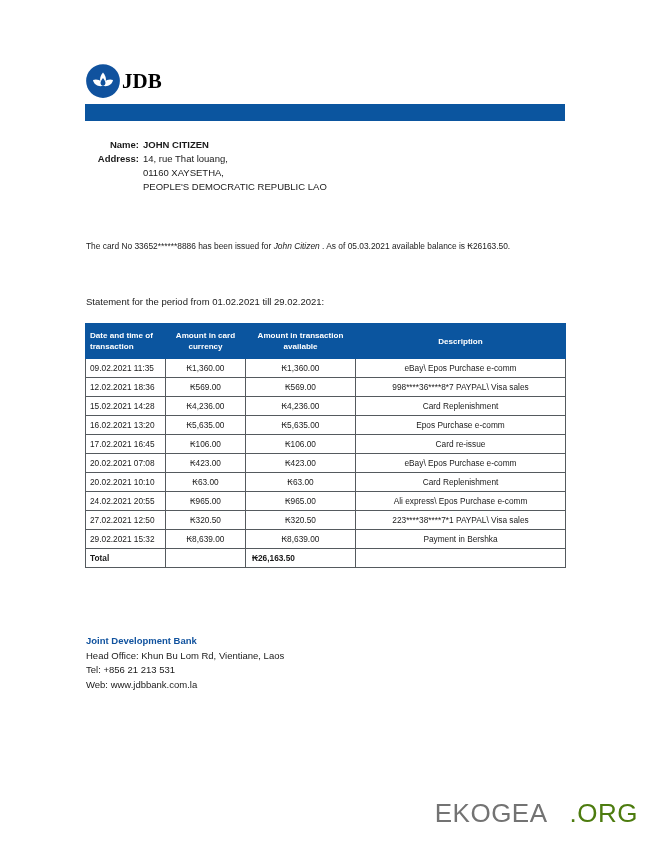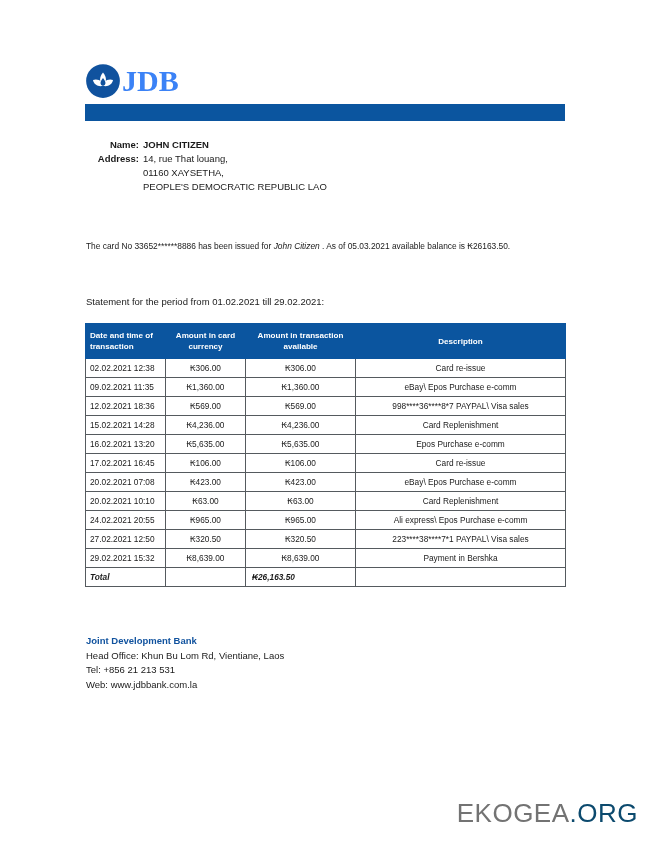--- a/index.html
+++ b/index.html
@@ -39,9 +39,9 @@
   }
   .logo-word {
     font-family: "Liberation Serif", serif;
-    font-size: 30px;
-    font-weight: bold;
-    color: #3b82f6;
+    font-size: 21px;
+    font-weight: bold;
+    color: #000000;
     letter-spacing: 0px;
     line-height: 1;
     margin-left: 1px;

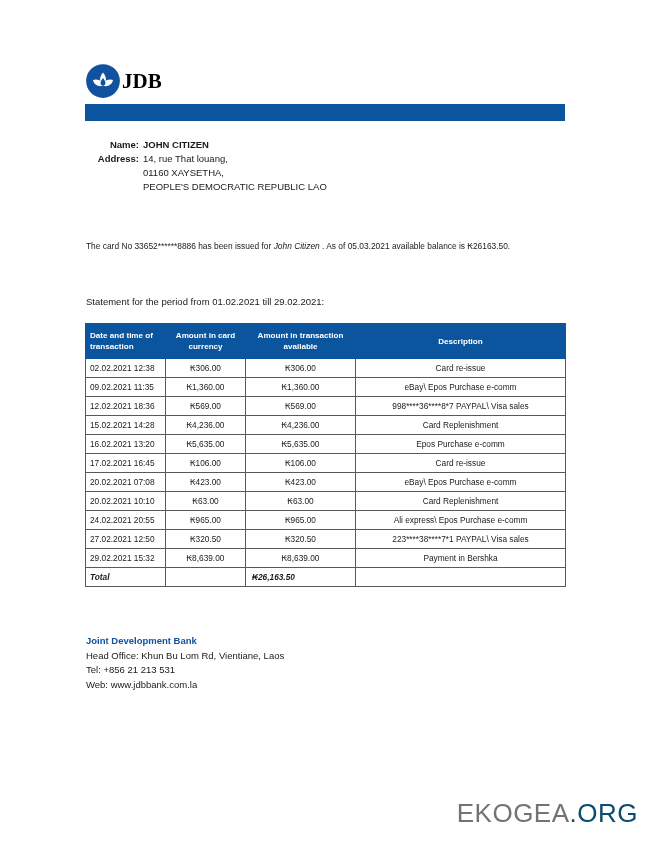--- a/index.html
+++ b/index.html
@@ -248,12 +248,6 @@
     </thead>
     <tbody>
       <tr>
-        <td class="td-date">02.02.2021 12:38</td>
-        <td class="td-amt">₭306.00</td>
-        <td class="td-amt">₭306.00</td>
-        <td class="td-desc">Card re-issue</td>
-      </tr>
-      <tr>
         <td class="td-date">09.02.2021 11:35</td>
         <td class="td-amt">₭1,360.00</td>
         <td class="td-amt">₭1,360.00</td>

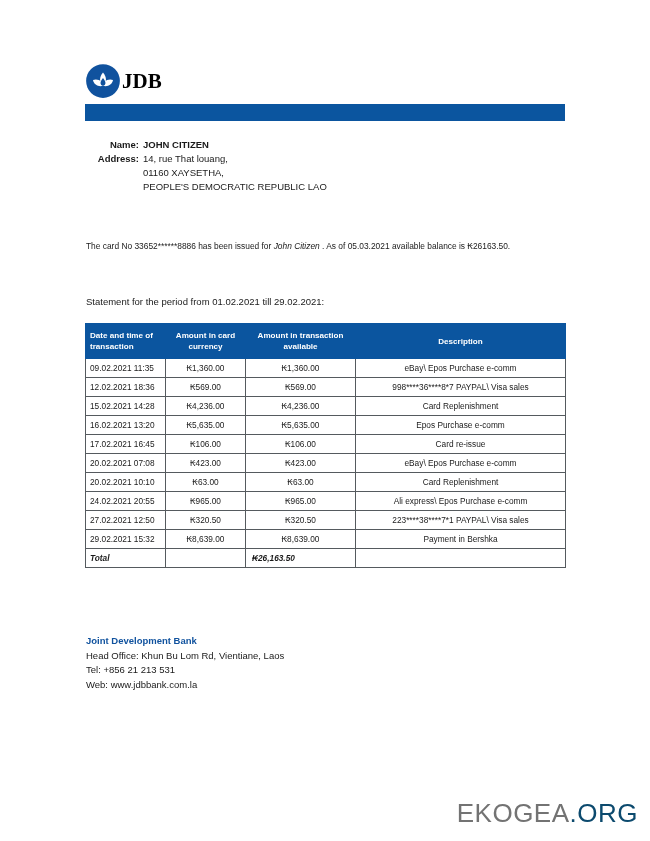--- a/index.html
+++ b/index.html
@@ -158,7 +158,6 @@
   .total-row td {
     font-weight: bold;
     height: 14px;
-    font-style: italic;
   }
   .total-row .td-date { text-align: left; }
   .total-row .td-total { text-align: left; padding-left: 6px; }

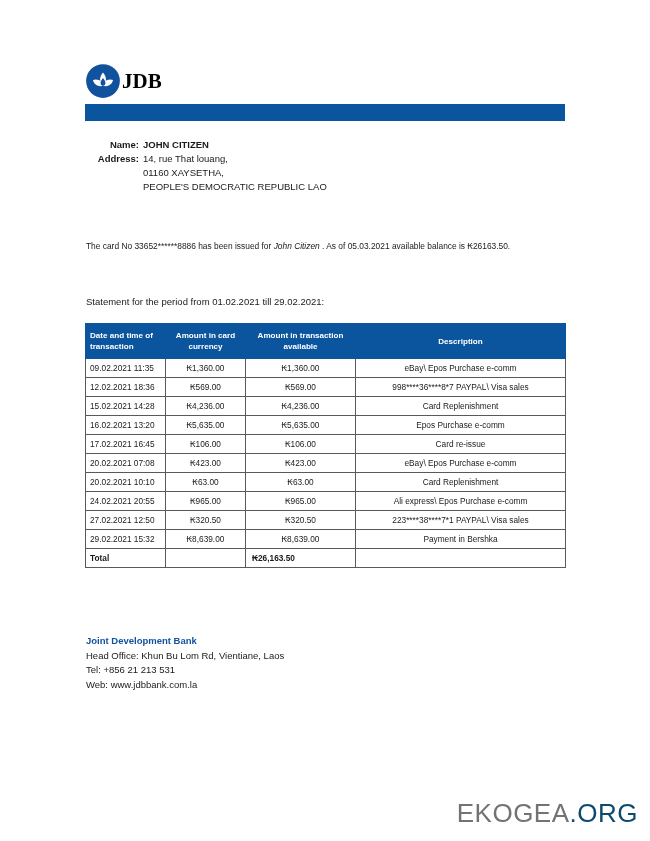--- a/index.html
+++ b/index.html
@@ -185,7 +185,7 @@
     white-space: nowrap;
   }
   .wm-main { color: #737373; }
-  .wm-tld  { color: #0c4a6e; }
+  .wm-tld  { color: #4d7c0f; margin-left: 22px; }
 </style>
 </head>
 <body>

